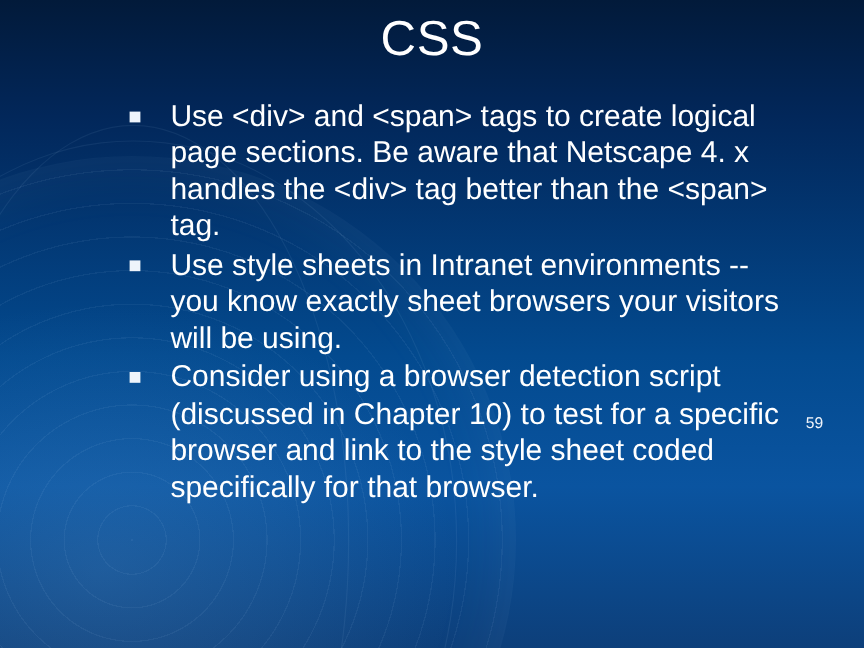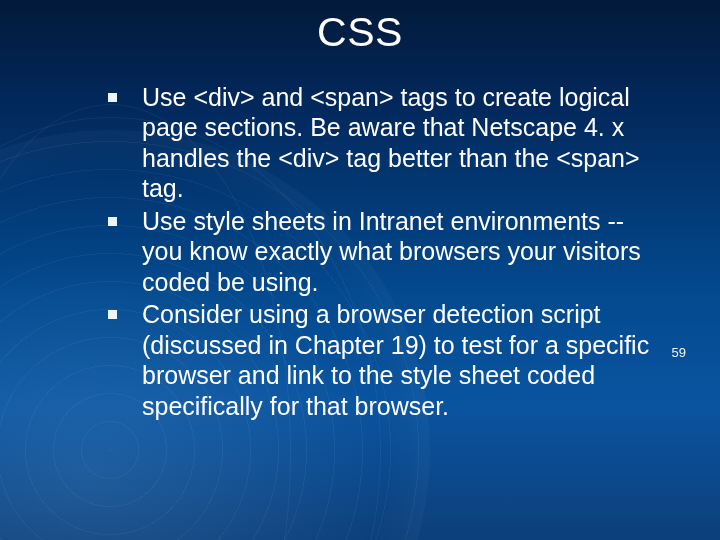--- a/index.html
+++ b/index.html
@@ -98,7 +98,7 @@
   <div class="body">
     <ul class="bullets">
       <li><span>Use &lt;div&gt; and &lt;span&gt; tags to create logical page sections. Be aware that Netscape 4. x handles the &lt;div&gt; tag better than the &lt;span&gt; tag.</span></li>
-      <li><span>Use style sheets in Intranet environments -- you know exactly what browsers your visitors coded be using.</span></li>
+      <li><span>Use style sheets in Intranet environments -- you know exactly sheet browsers your visitors will be using.</span></li>
       <li><span>Consider using a browser detection script (discussed in Chapter 19) to test for a specific browser and link to the style sheet coded specifically for that browser.</span></li>
     </ul>
   </div>

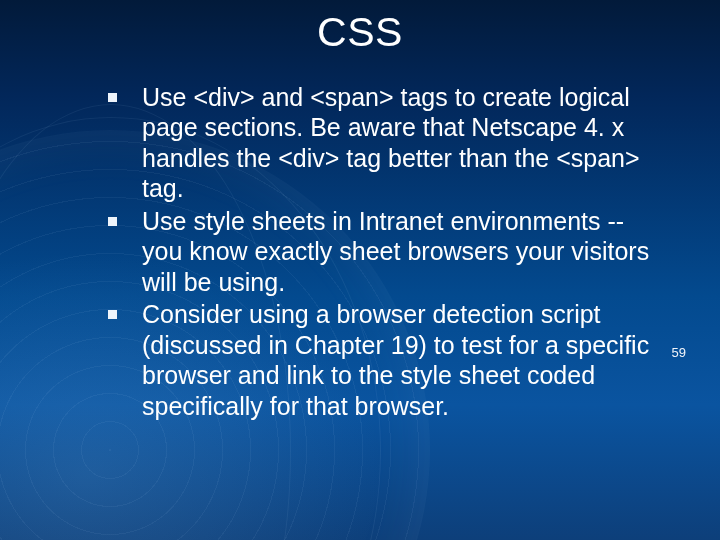--- a/index.html
+++ b/index.html
@@ -99,7 +99,7 @@
     <ul class="bullets">
       <li><span>Use &lt;div&gt; and &lt;span&gt; tags to create logical page sections. Be aware that Netscape 4. x handles the &lt;div&gt; tag better than the &lt;span&gt; tag.</span></li>
       <li><span>Use style sheets in Intranet environments -- you know exactly sheet browsers your visitors will be using.</span></li>
-      <li><span>Consider using a browser detection script (discussed in Chapter 19) to test for a specific browser and link to the style sheet coded specifically for that browser.</span></li>
+      <li><span>Consider using a browser detection script (discussed in Chapter 10) to test for a specific browser and link to the style sheet coded specifically for that browser.</span></li>
     </ul>
   </div>
 

